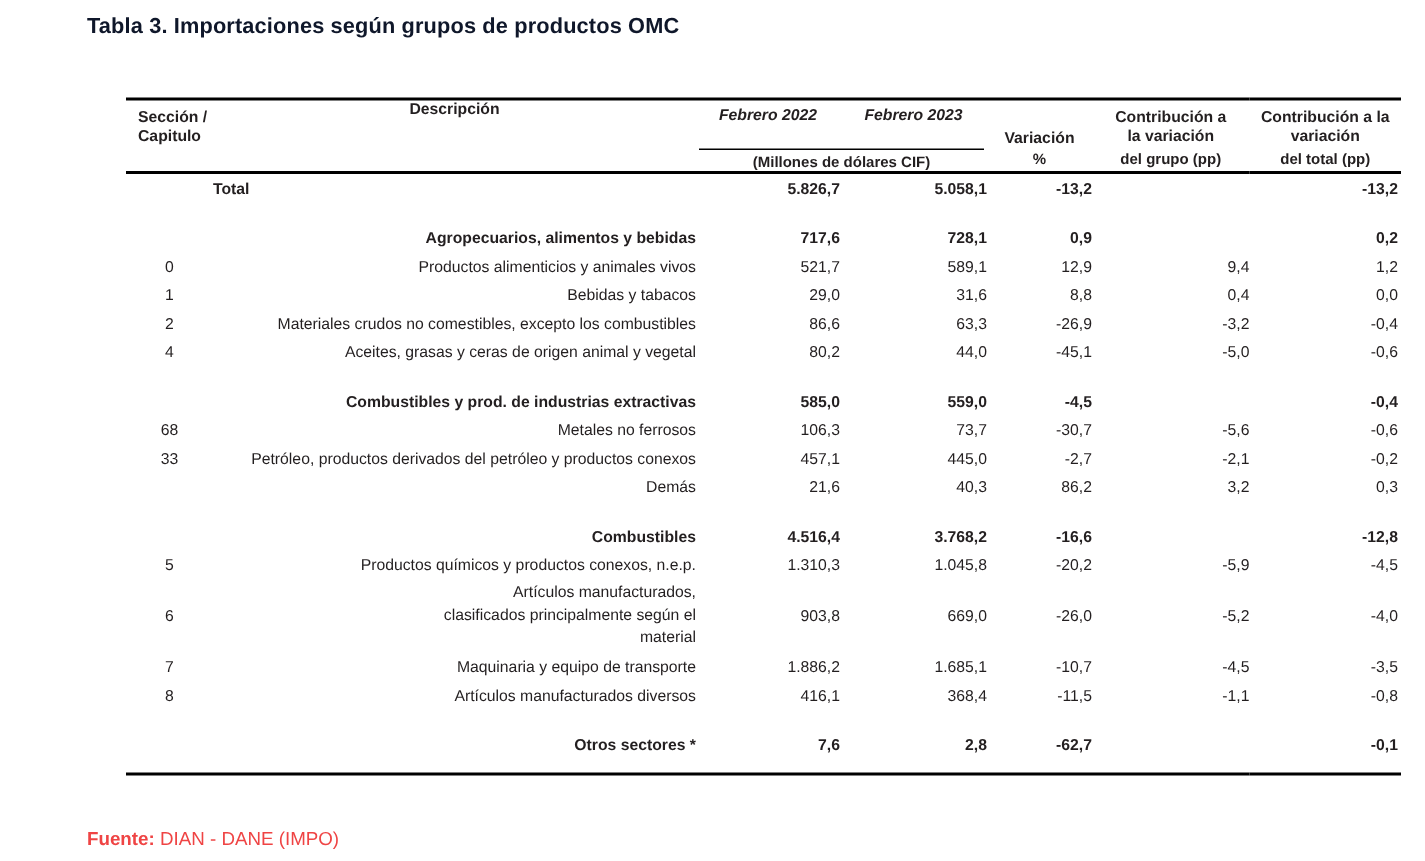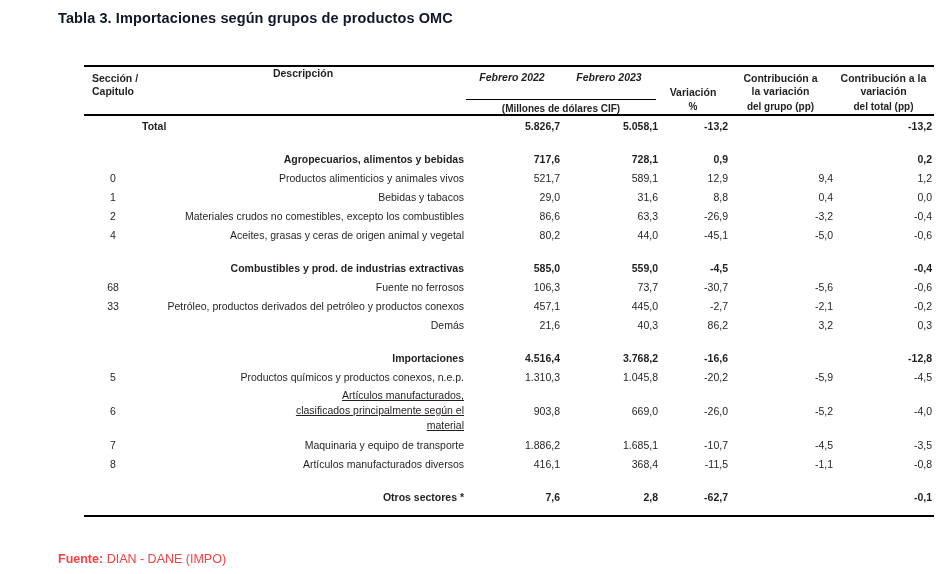--- a/index.html
+++ b/index.html
@@ -309,7 +309,7 @@
   </tr>
   <tr class="datarow">
     <td class="c-sec">68</td>
-    <td class="c-desc">Fuente no ferrosos</td>
+    <td class="c-desc">Metales no ferrosos</td>
     <td class="c-num">106,3</td>
     <td class="c-num">73,7</td>
     <td class="c-num">-30,7</td>

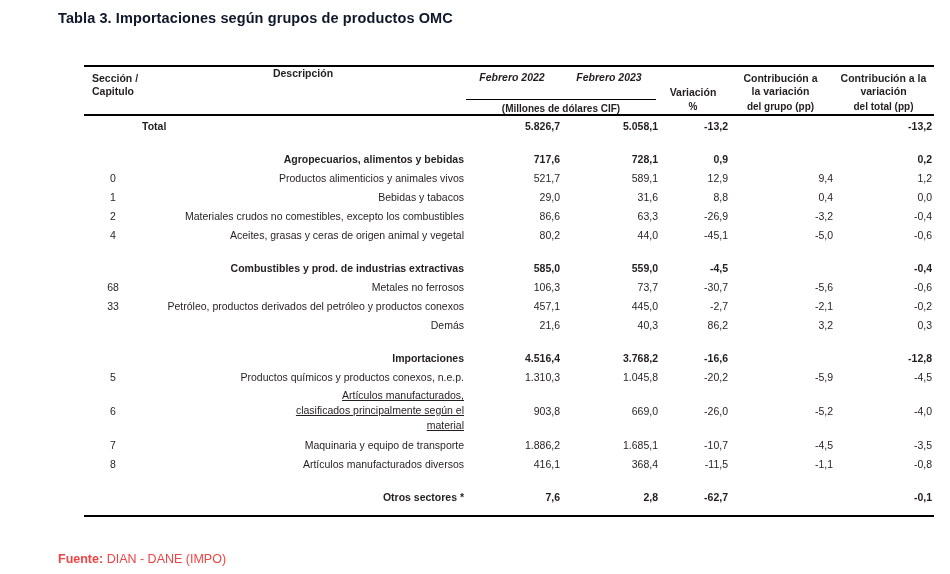--- a/index.html
+++ b/index.html
@@ -341,7 +341,7 @@
 
   <tr class="datarow bold">
     <td class="c-sec"></td>
-    <td class="c-desc">Importaciones</td>
+    <td class="c-desc">Combustibles</td>
     <td class="c-num">4.516,4</td>
     <td class="c-num">3.768,2</td>
     <td class="c-num">-16,6</td>

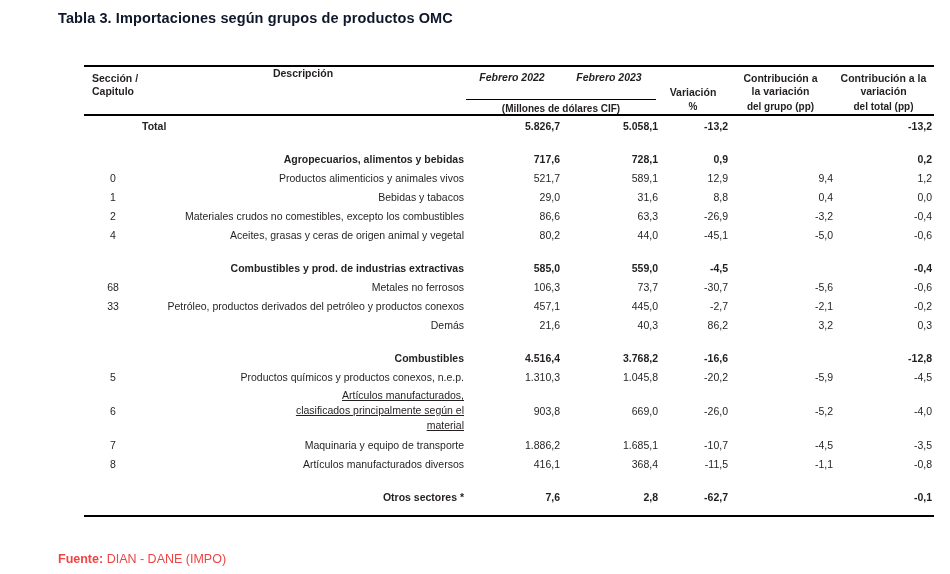--- a/index.html
+++ b/index.html
@@ -156,7 +156,6 @@
   }
   tr.multiline td.c-desc {
     line-height: 15px;
-    text-decoration: underline;
   }
   .bottom-rule td {
     border-top: 2.1px solid #000;

